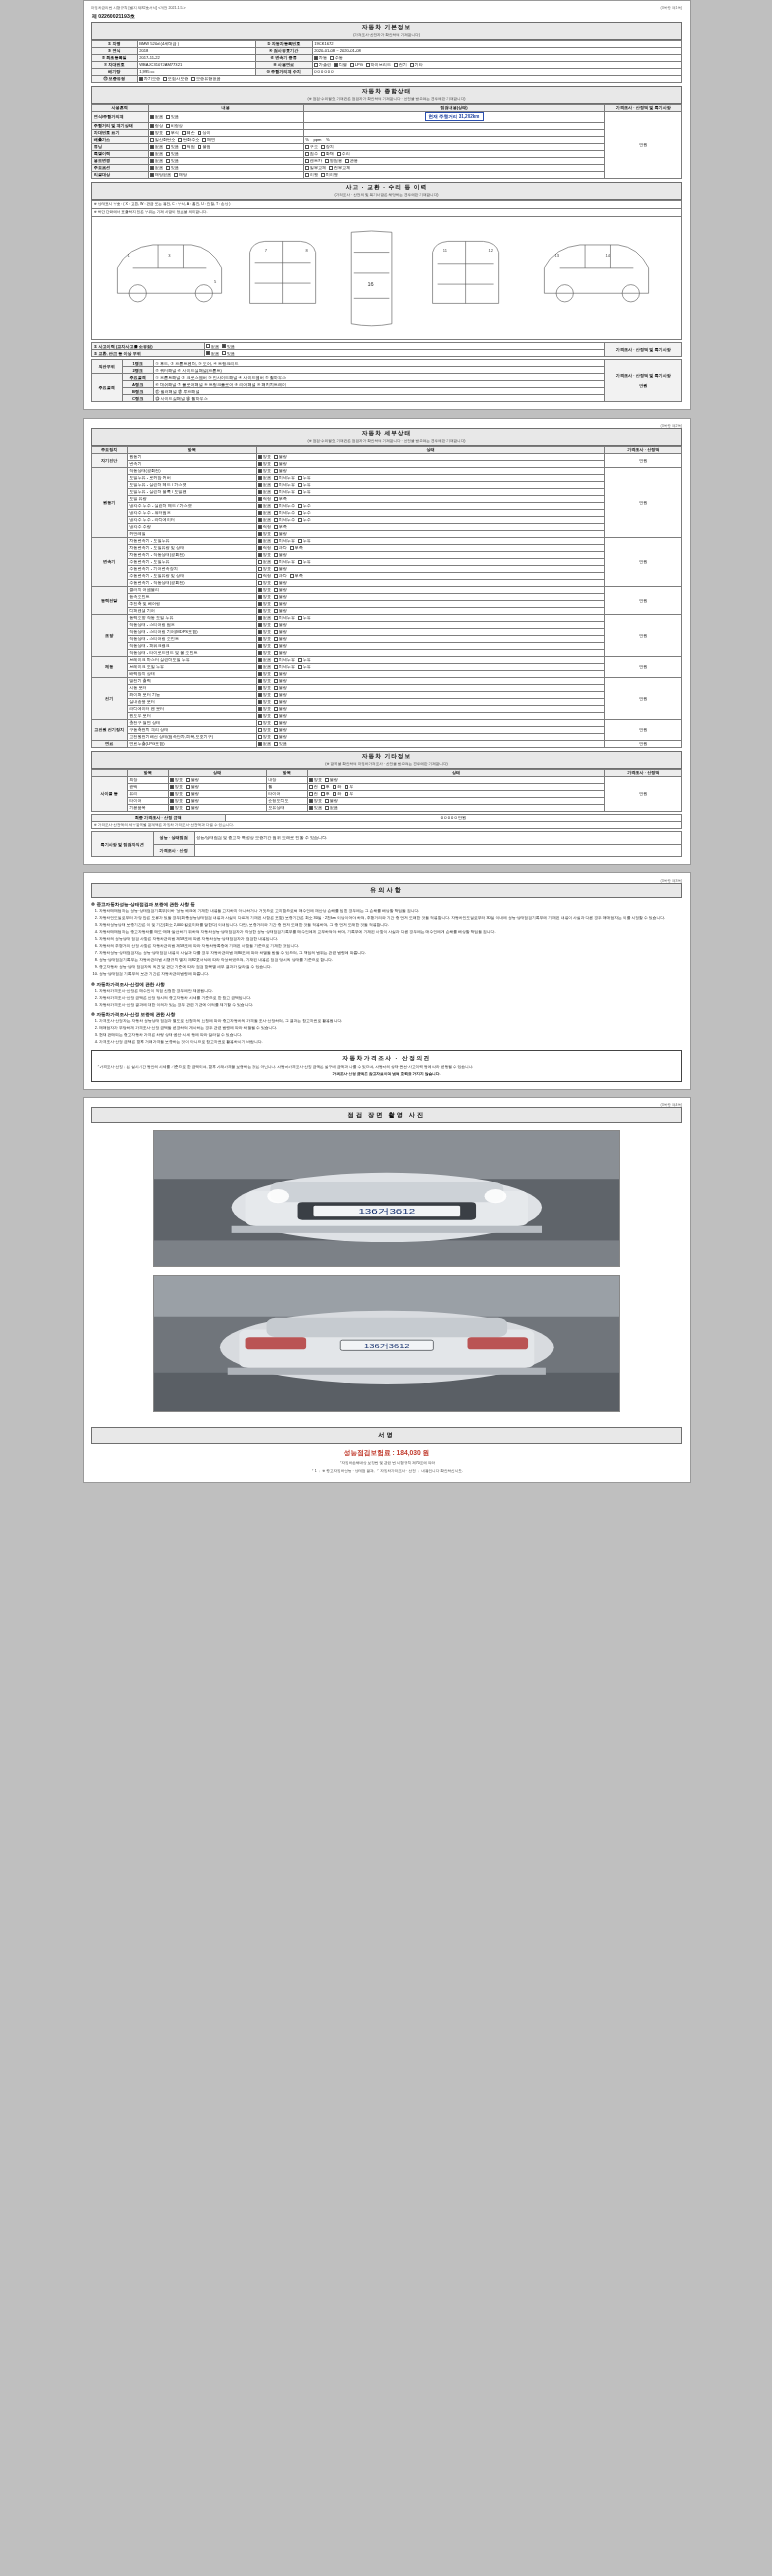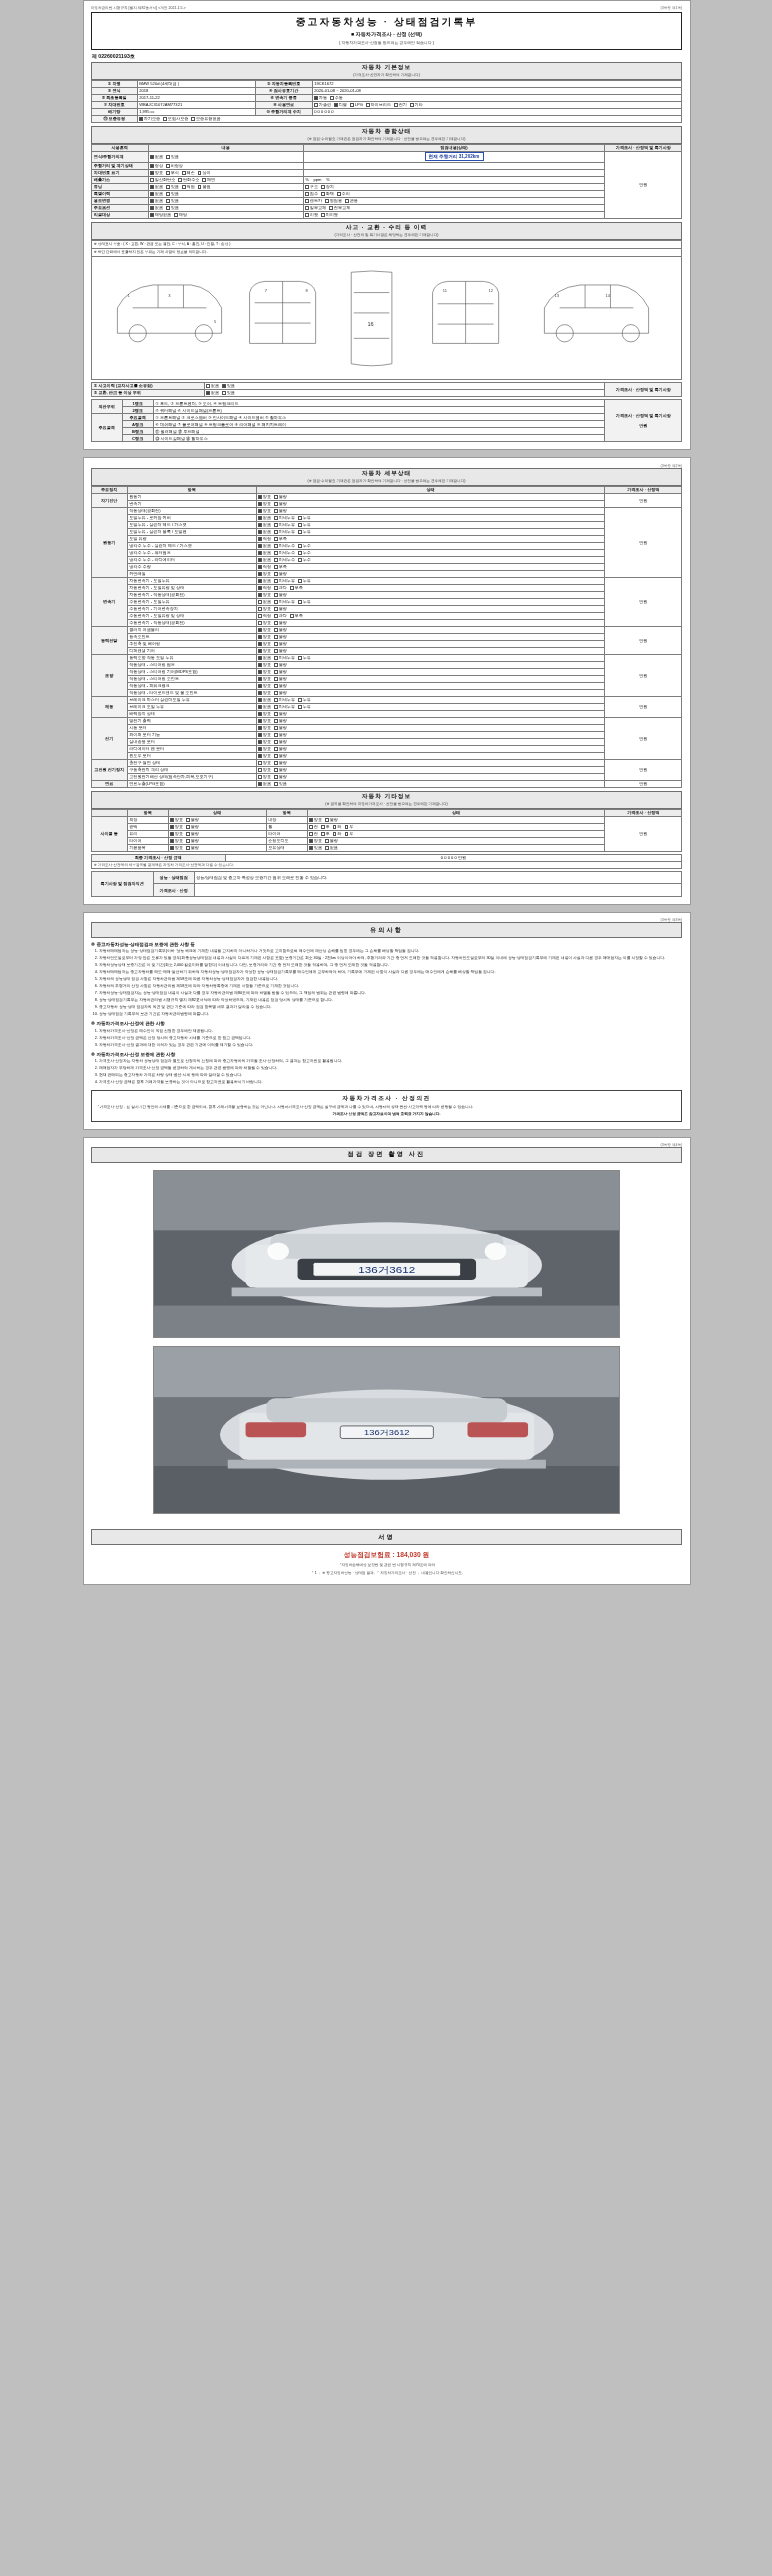--- a/index.html
+++ b/index.html
@@ -69,11 +69,6 @@
     <span class="right">(3쪽중 제1쪽)</span>
   </div>
 
-  <div class="doc-title-box">
-    <div class="doc-title">중고자동차성능 · 상태점검기록부</div>
-    <div class="doc-sub">■ 자동차가격조사 · 산정 (선택)</div>
-    <div class="doc-sub2">[ 자동차가격조사·산정을 받으려는 경우에만 적습니다 ]</div>
-  </div>
 
   <div class="docnum">제 02260021193호</div>
 

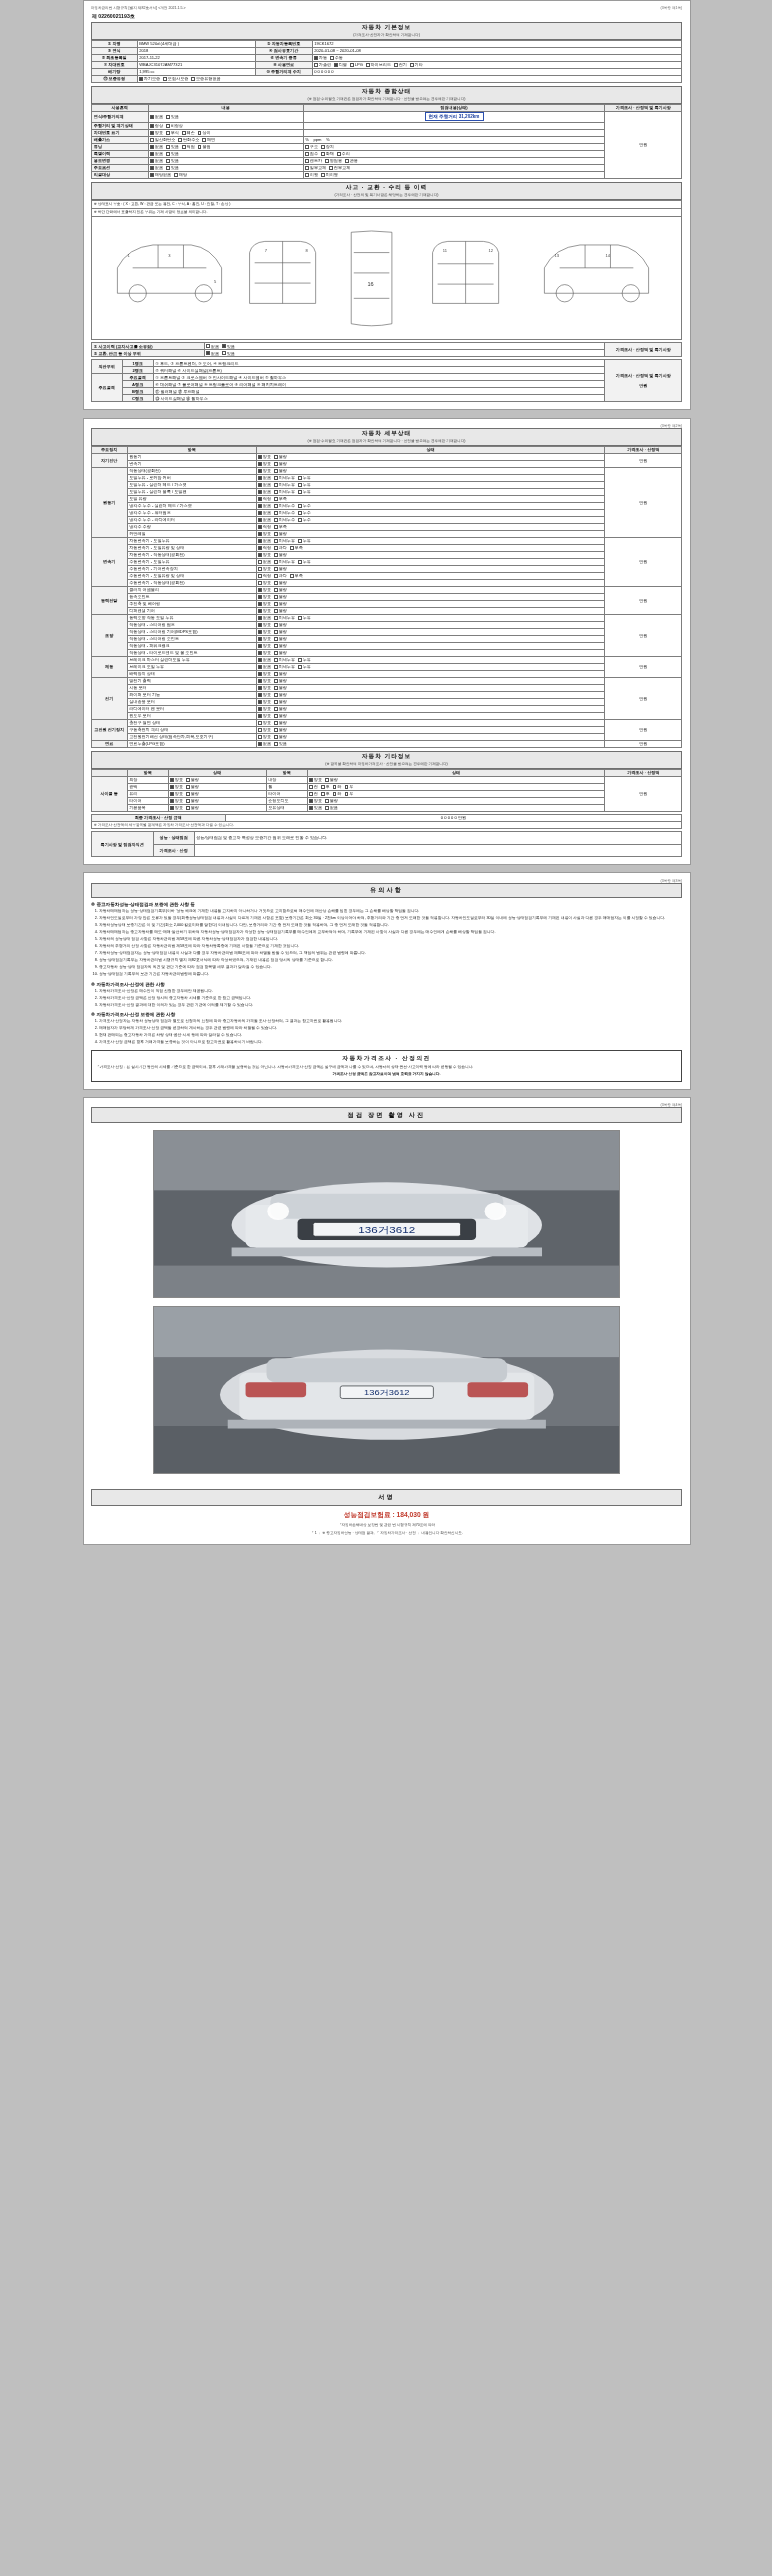--- a/index.html
+++ b/index.html
@@ -48,7 +48,7 @@
   .carfig{ border:0.5px solid #7d7d7d; height:124px; position:relative; background:#fff; }
   .diag-note{ font-size:3.6px; padding:1.5px 2.1px; border:0.5px solid #7d7d7d; border-bottom:none;}
   .photo-wrap{ padding:7.2px 62px; }
-  .photo{ width:100%; height:168px; margin-bottom:8.2px; border:0.5px solid #888; position:relative; overflow:hidden;}
+  .photo{ width:100%; height:137px; margin-bottom:8.2px; border:0.5px solid #888; position:relative; overflow:hidden;}
   .sign-band{ background:#e8e8e8; border:0.5px solid #6f6f6f; text-align:center; font-weight:bold; font-size:6.2px; padding:2.6px 0; letter-spacing:2.1px;}
   .price-line{ text-align:center; font-size:6.7px; font-weight:bold; margin-top:5.2px;}
   .price-line .red{ color:#c0392b; }

